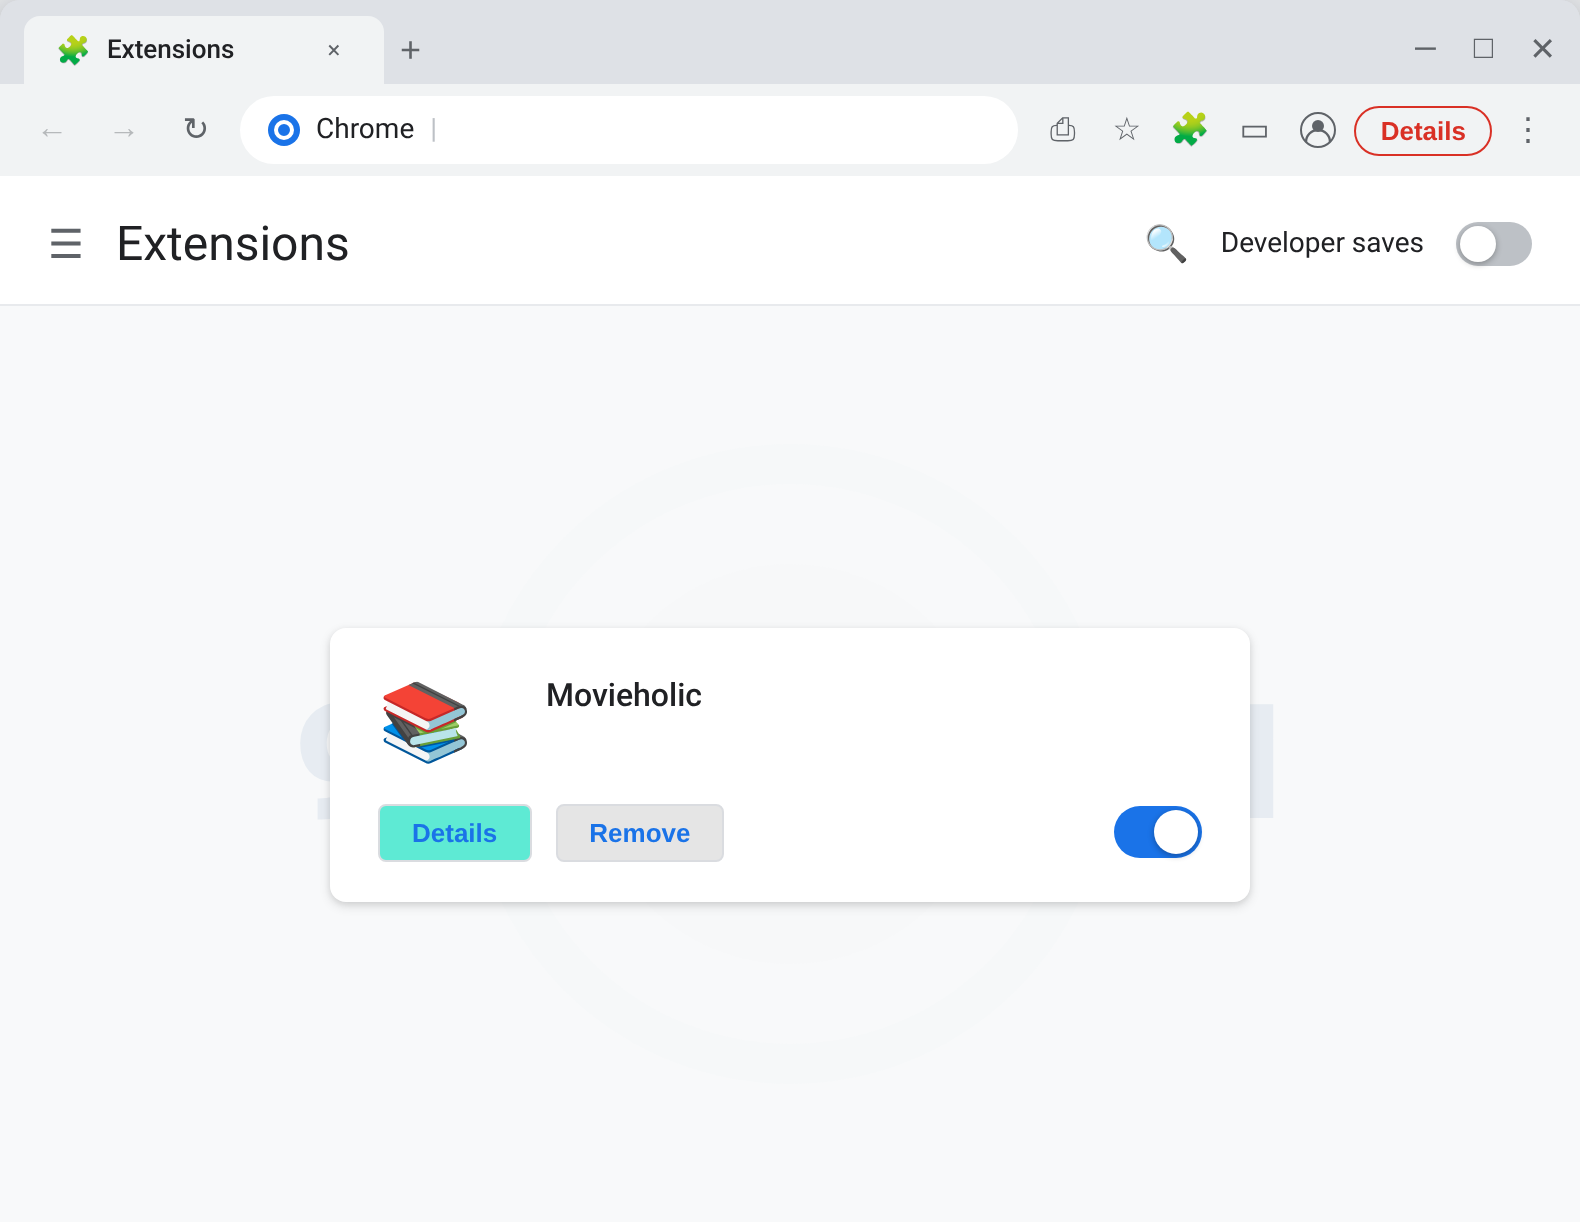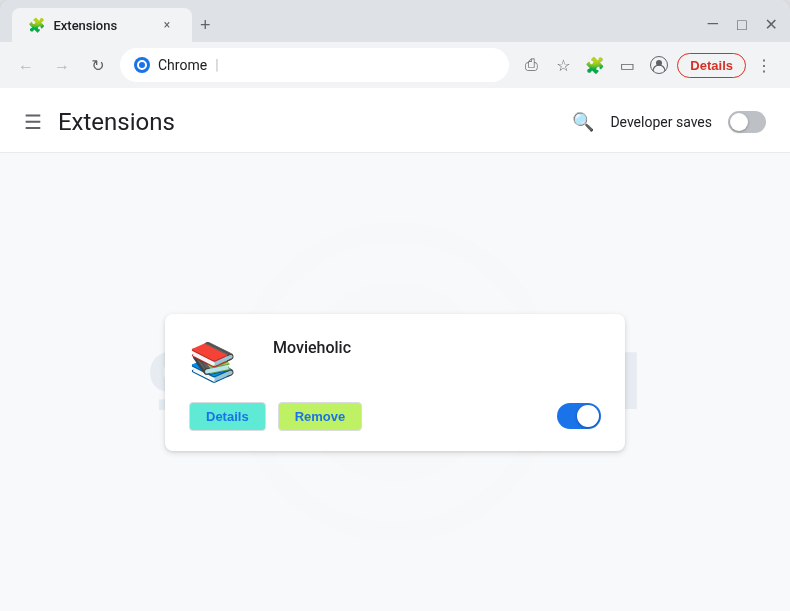--- a/index.html
+++ b/index.html
@@ -355,7 +355,7 @@
 
     .btn-remove {
       border: 1.5px solid #dadce0;
-      background: #bef264;
+      background: #e5e5e5;
       color: #1a73e8;
       font-size: 13px;
       font-weight: 600;

